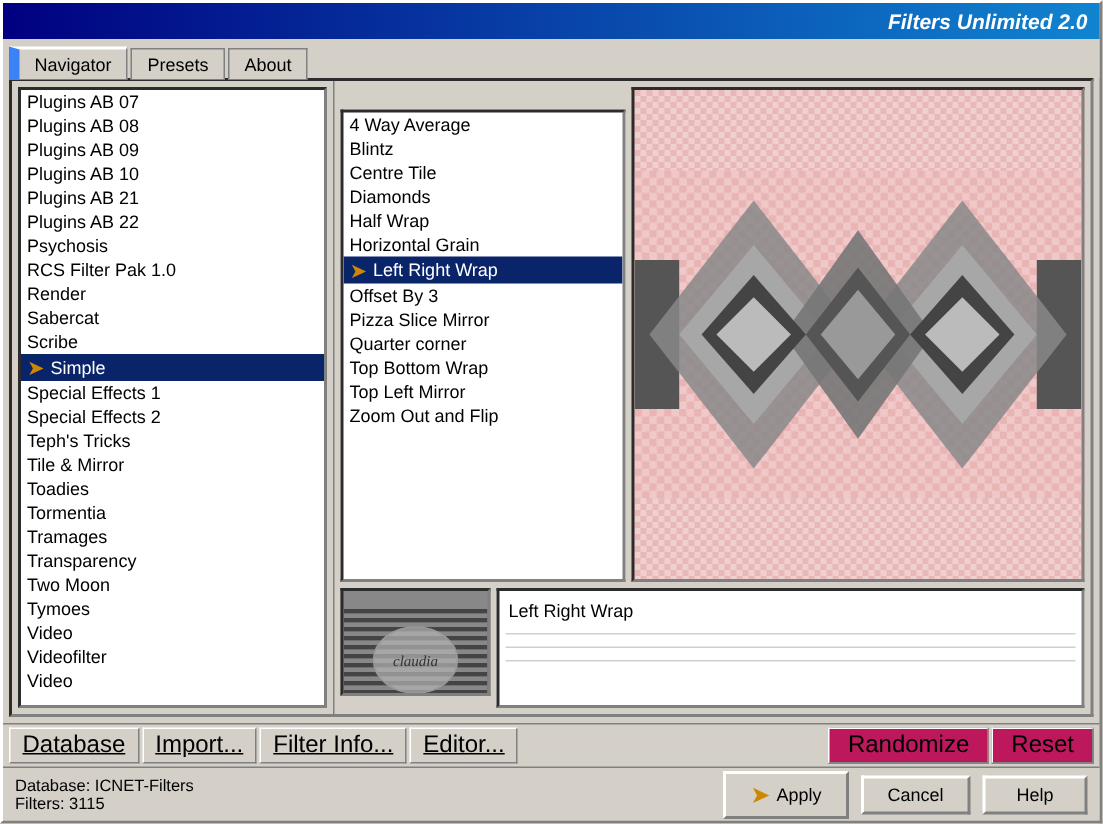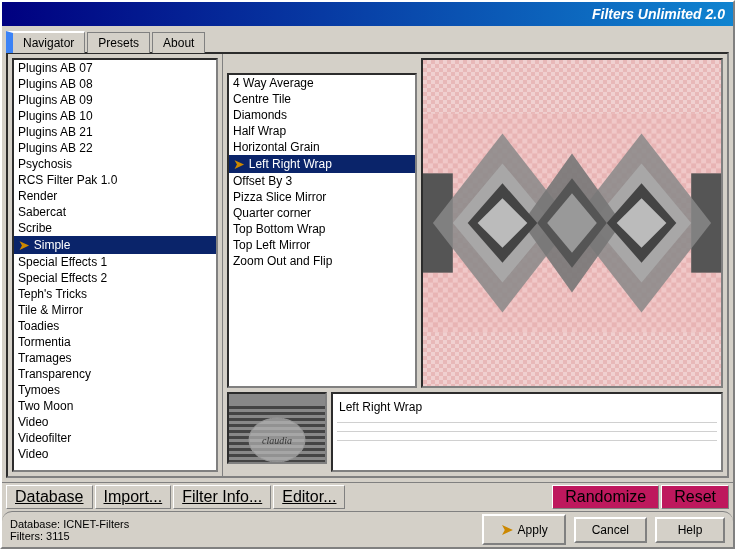--- a/index.html
+++ b/index.html
@@ -413,6 +413,9 @@
 
         <div class="filter-list-item">
               <span>4 Way Average</span>
+            </div>
+            <div class="filter-list-item">
+              <span>Blintz</span>
             </div>
             <div class="filter-list-item">
               <span>Centre Tile</span>

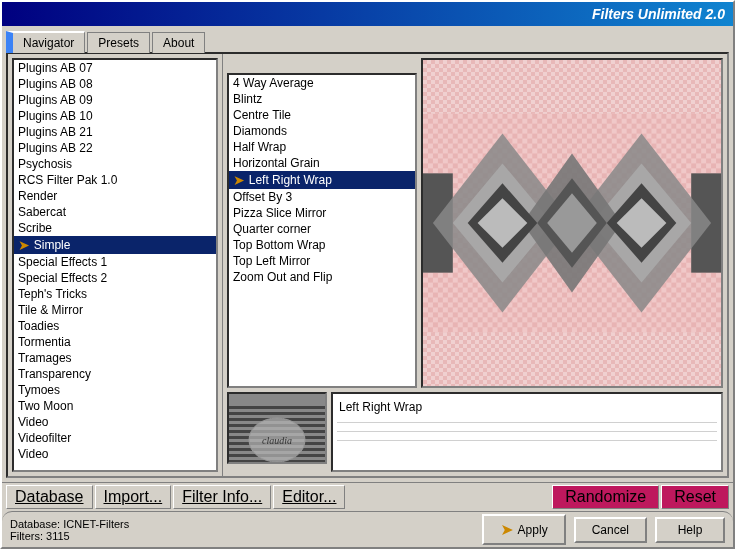--- a/index.html
+++ b/index.html
@@ -389,10 +389,10 @@
             <span>Transparency</span>
           </div>
           <div class="list-item">
+            <span>Two Moon</span>
+          </div>
+          <div class="list-item">
             <span>Tymoes</span>
-          </div>
-          <div class="list-item">
-            <span>Two Moon</span>
           </div>
           <div class="list-item">
             <span>Video</span>

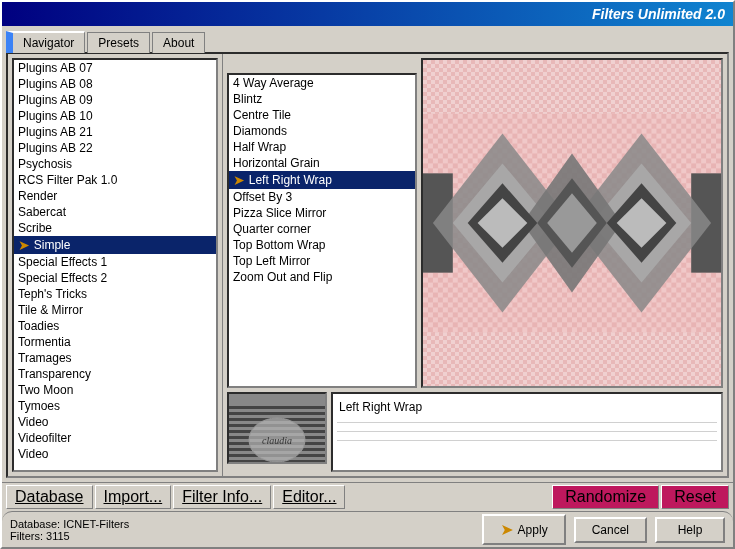--- a/index.html
+++ b/index.html
@@ -247,7 +247,6 @@
       font-size: 11px;
       height: 36px;
       gap: 8px;
-      border-radius: 10px;
     }
 
     .status-info {

